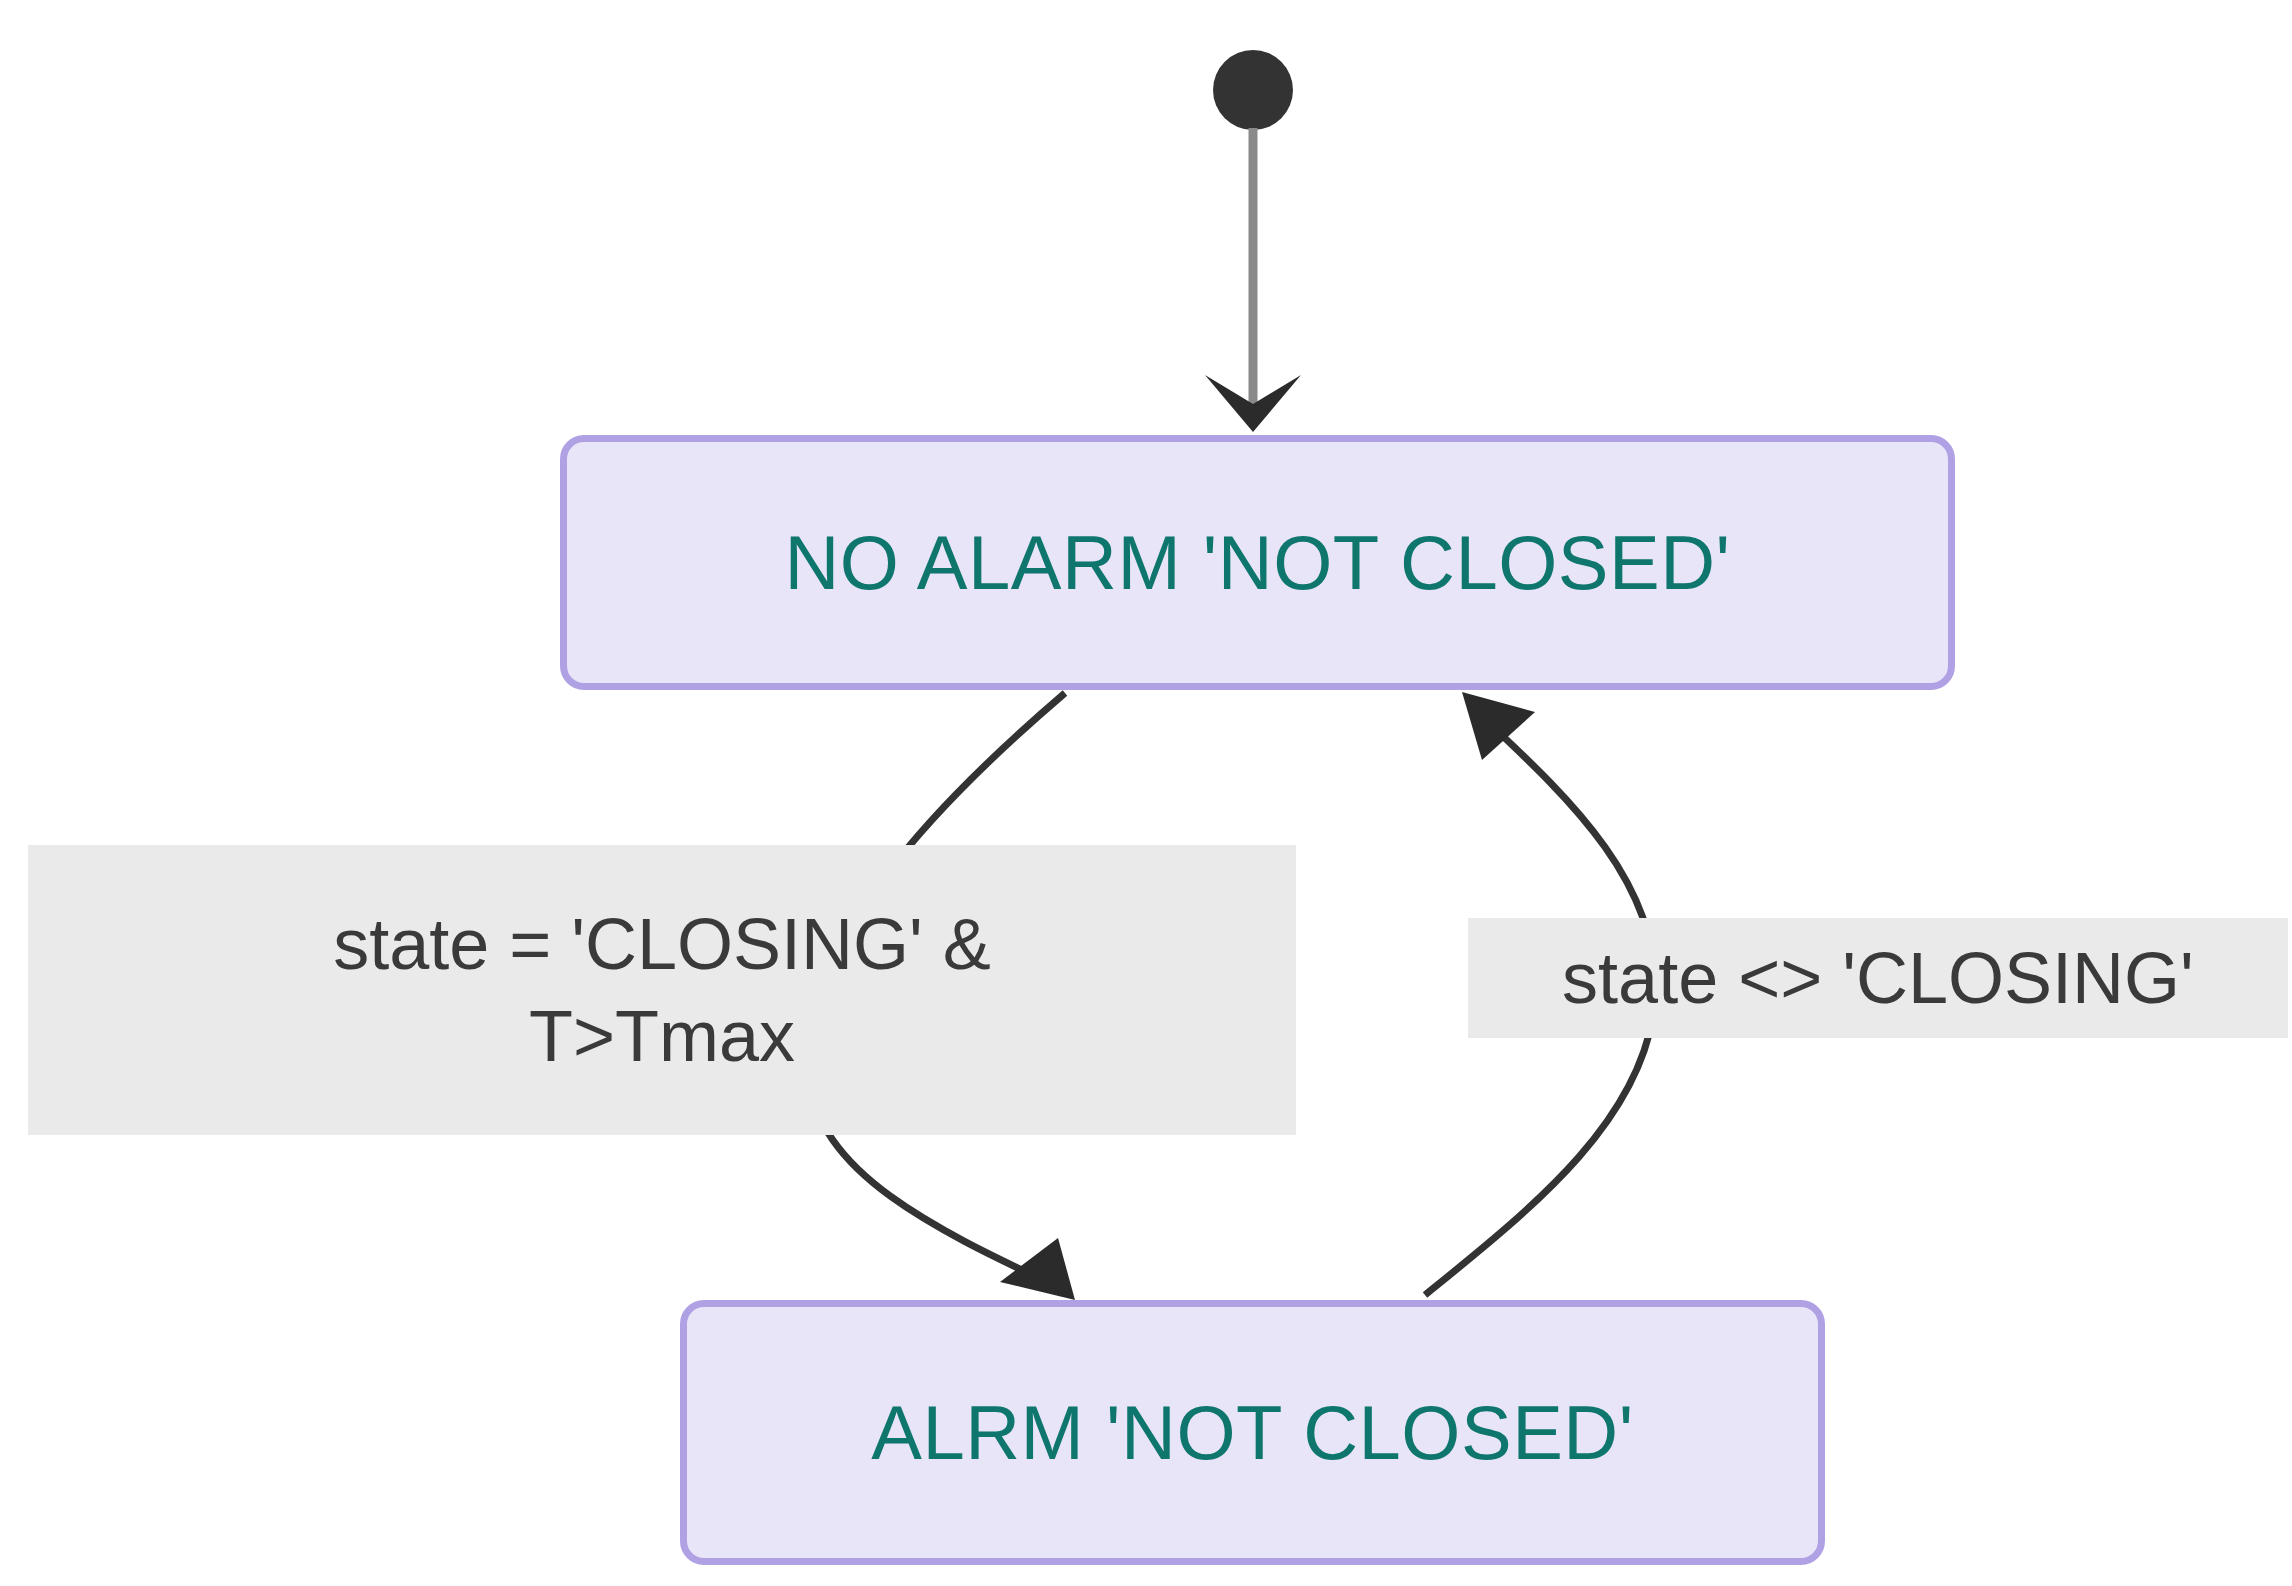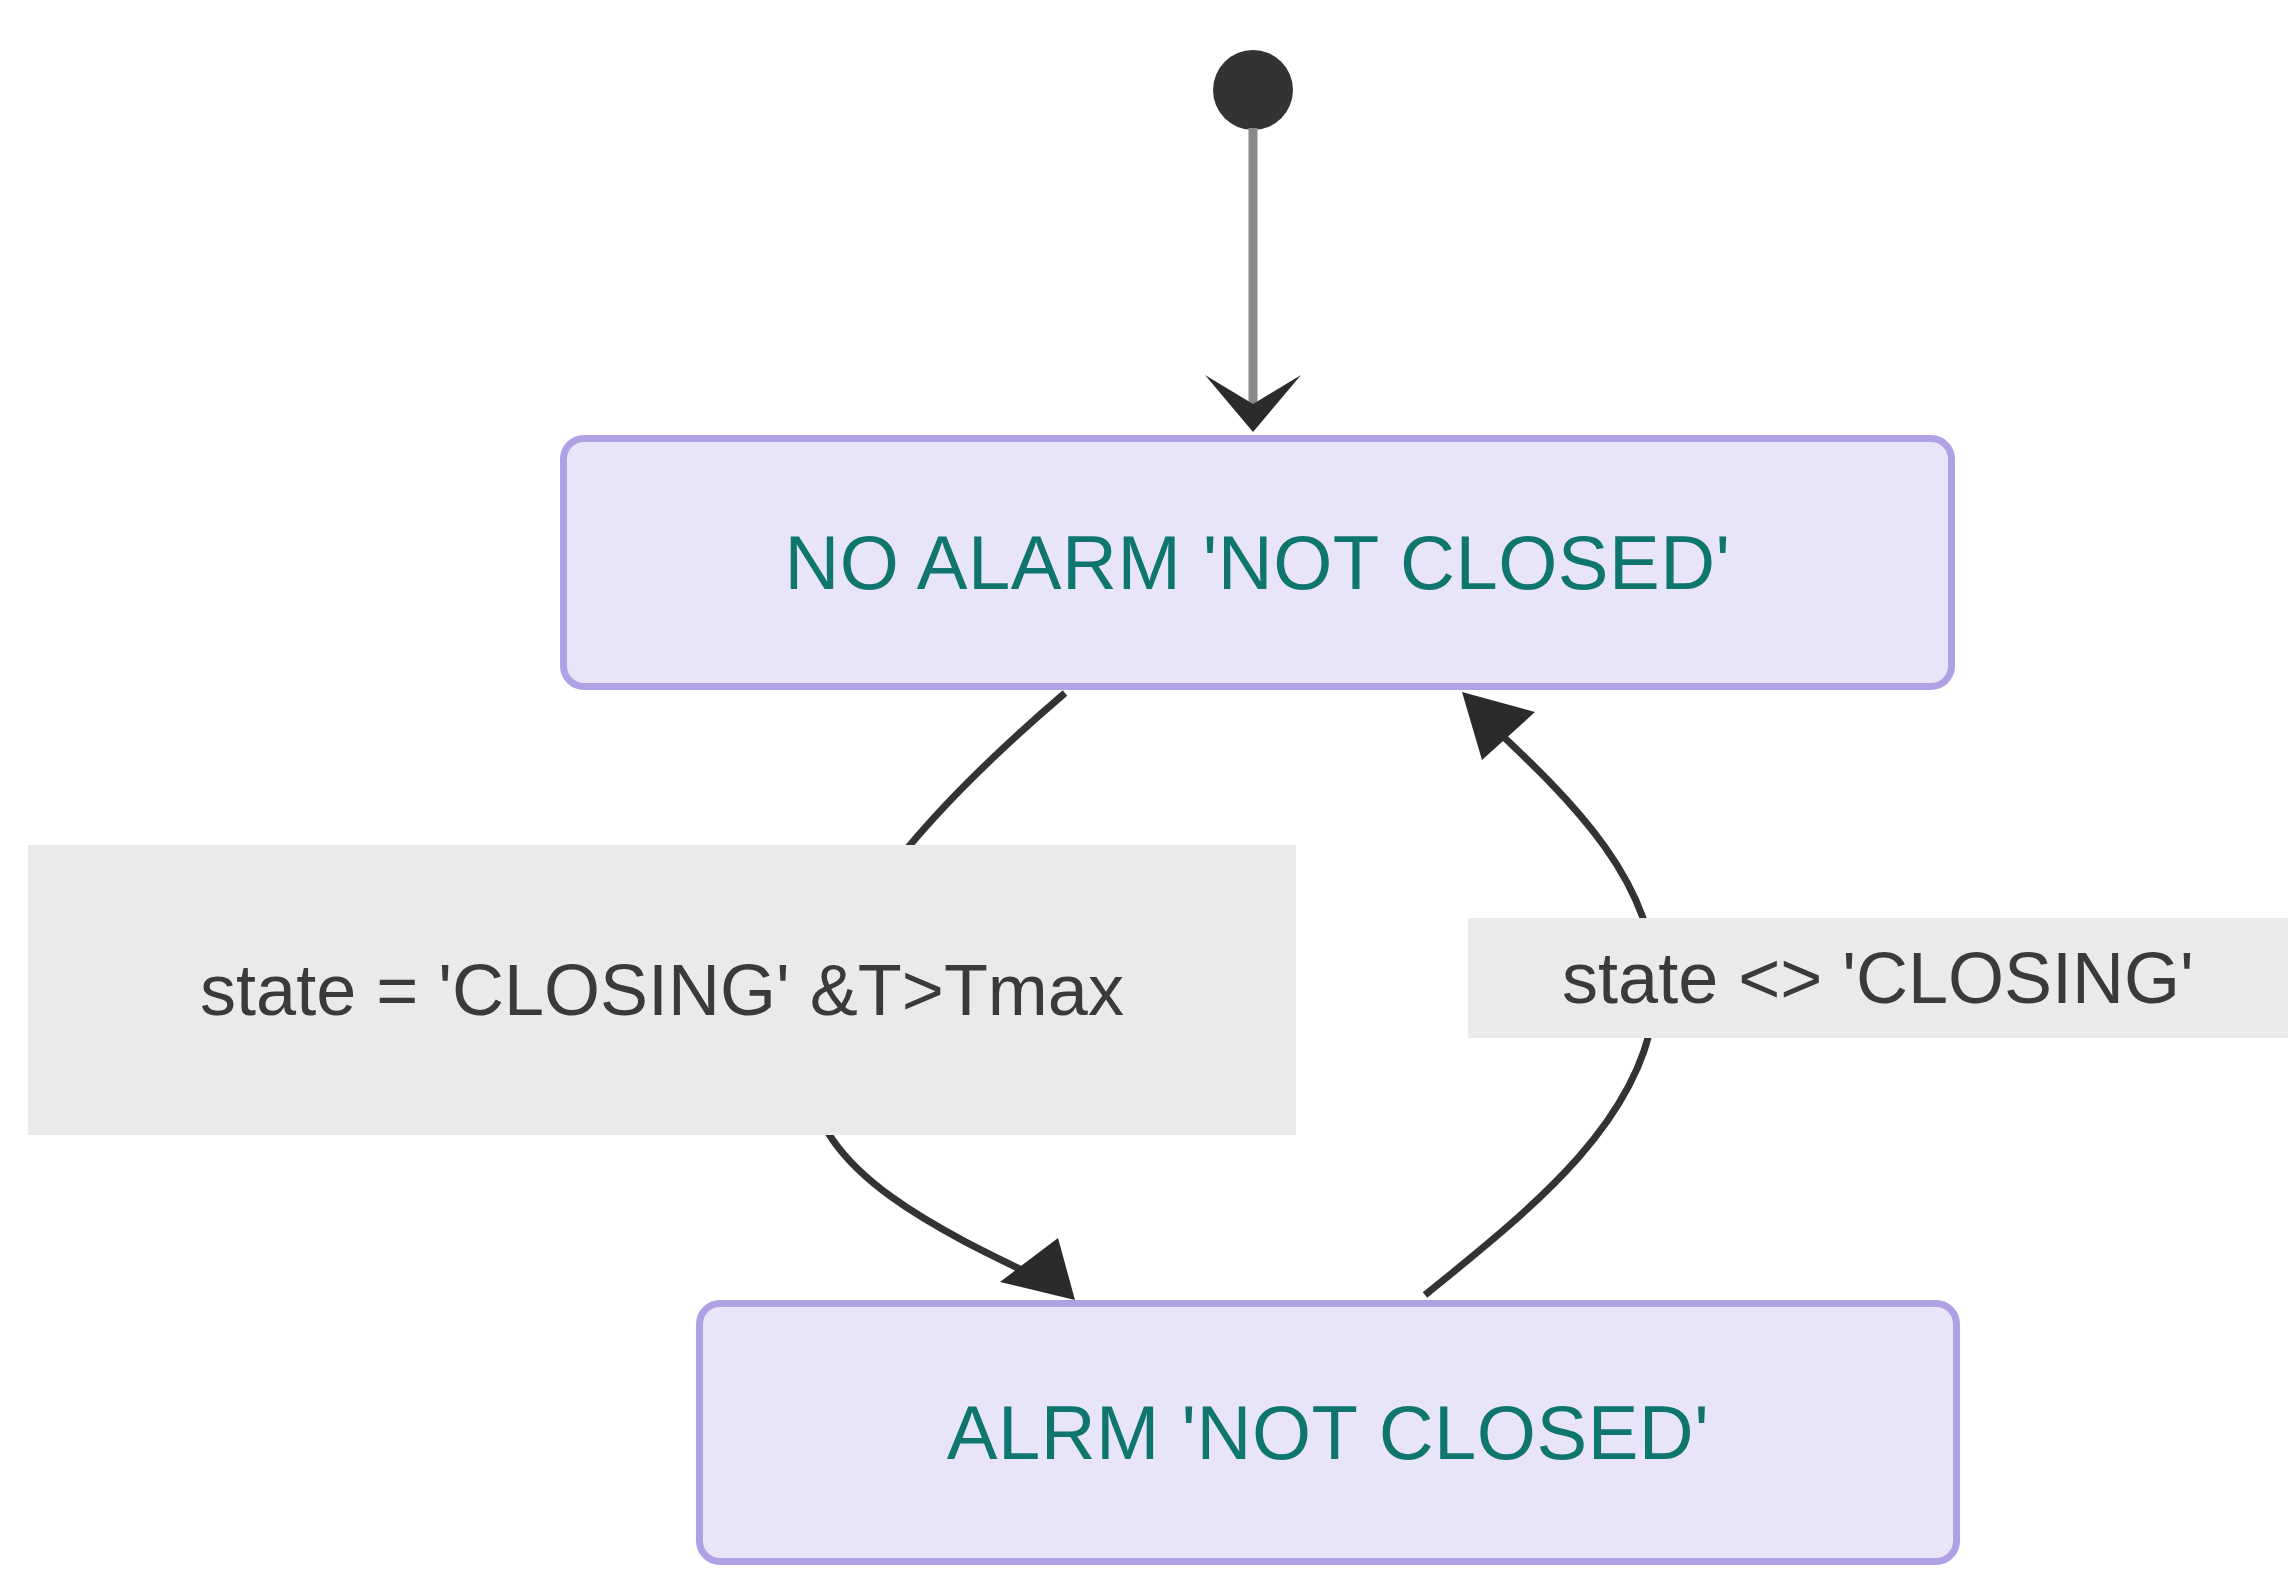--- a/index.html
+++ b/index.html
@@ -50,7 +50,7 @@
     box-sizing: border-box;
     z-index: 2;
     display: flex;
-    flex-direction: row;
+    flex-direction: column;
     align-items: center;
     justify-content: center;
     white-space: nowrap;

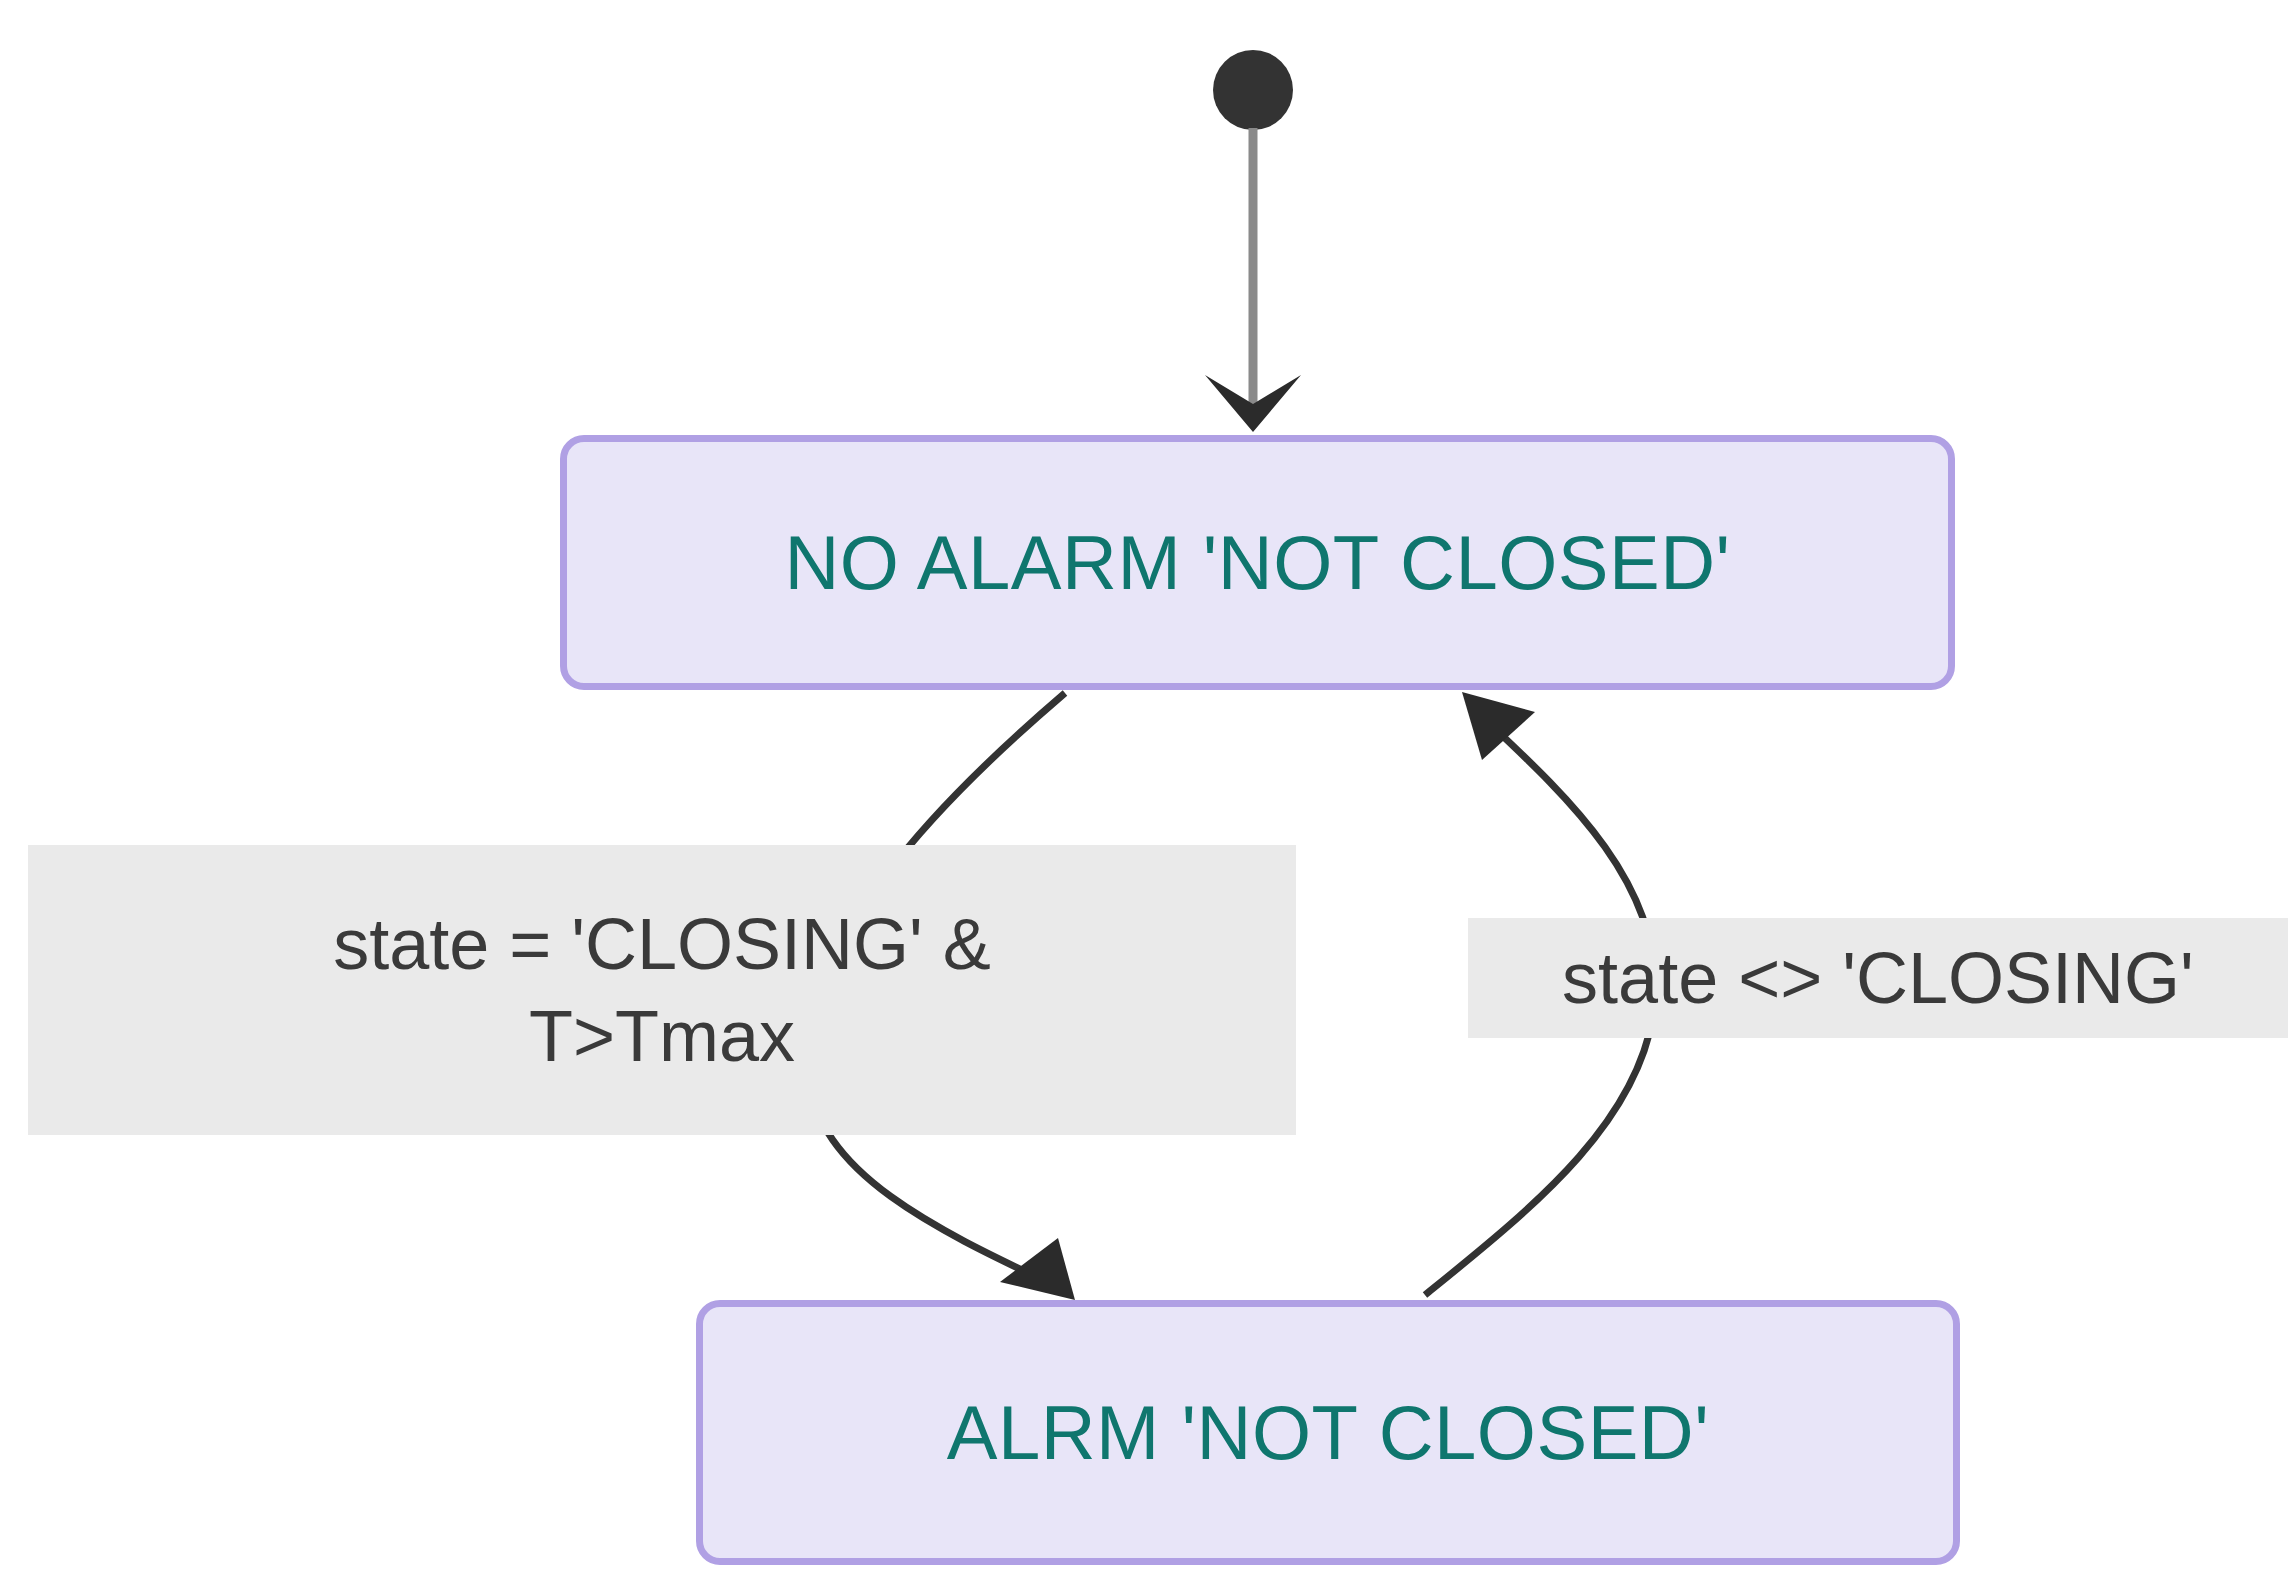--- a/index.html
+++ b/index.html
@@ -80,7 +80,7 @@
     <span class="state-label">NO ALARM 'NOT CLOSED'</span>
   </div>
 
-  <div class="state-node" style="left:696px; top:1300px; width:1264px; height:265px;">
+  <div class="state-node" style="left:680px; top:1300px; width:1145px; height:265px;">
     <span class="state-label">ALRM 'NOT CLOSED'</span>
   </div>
 

